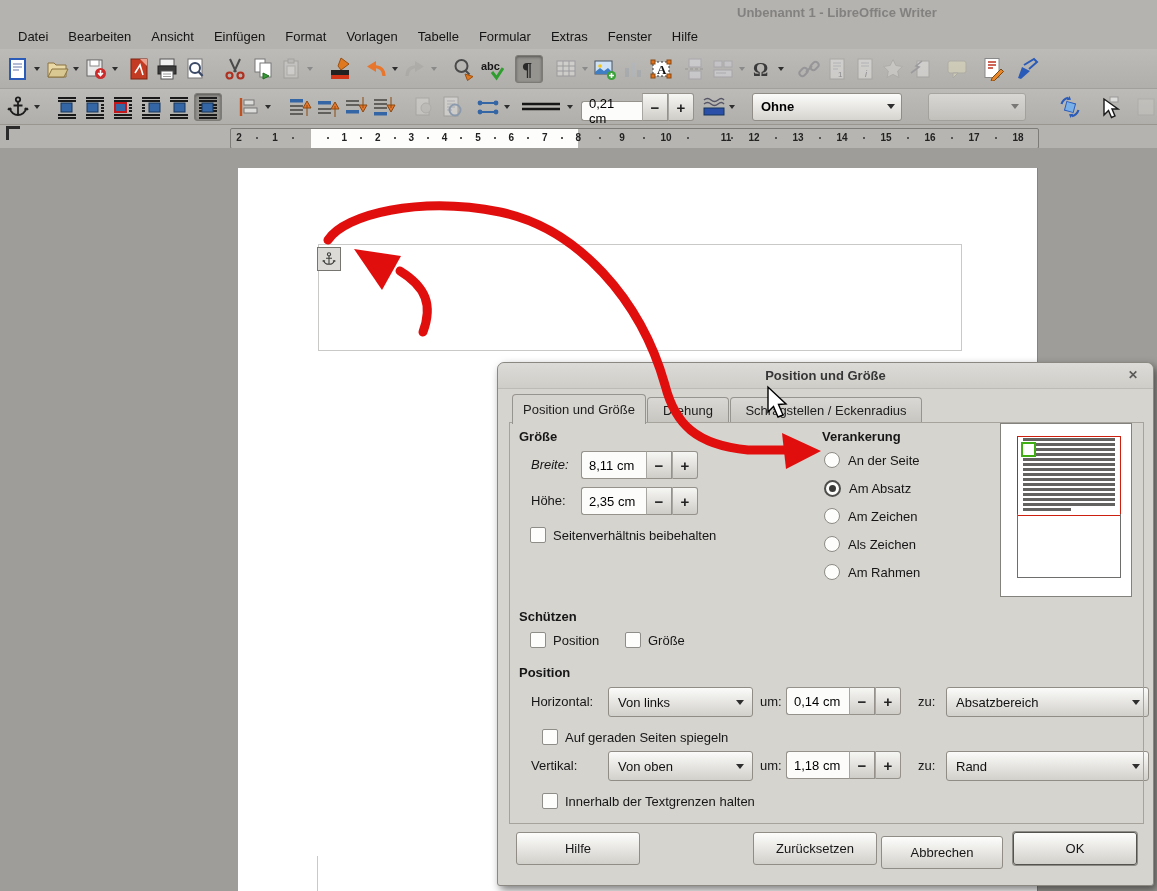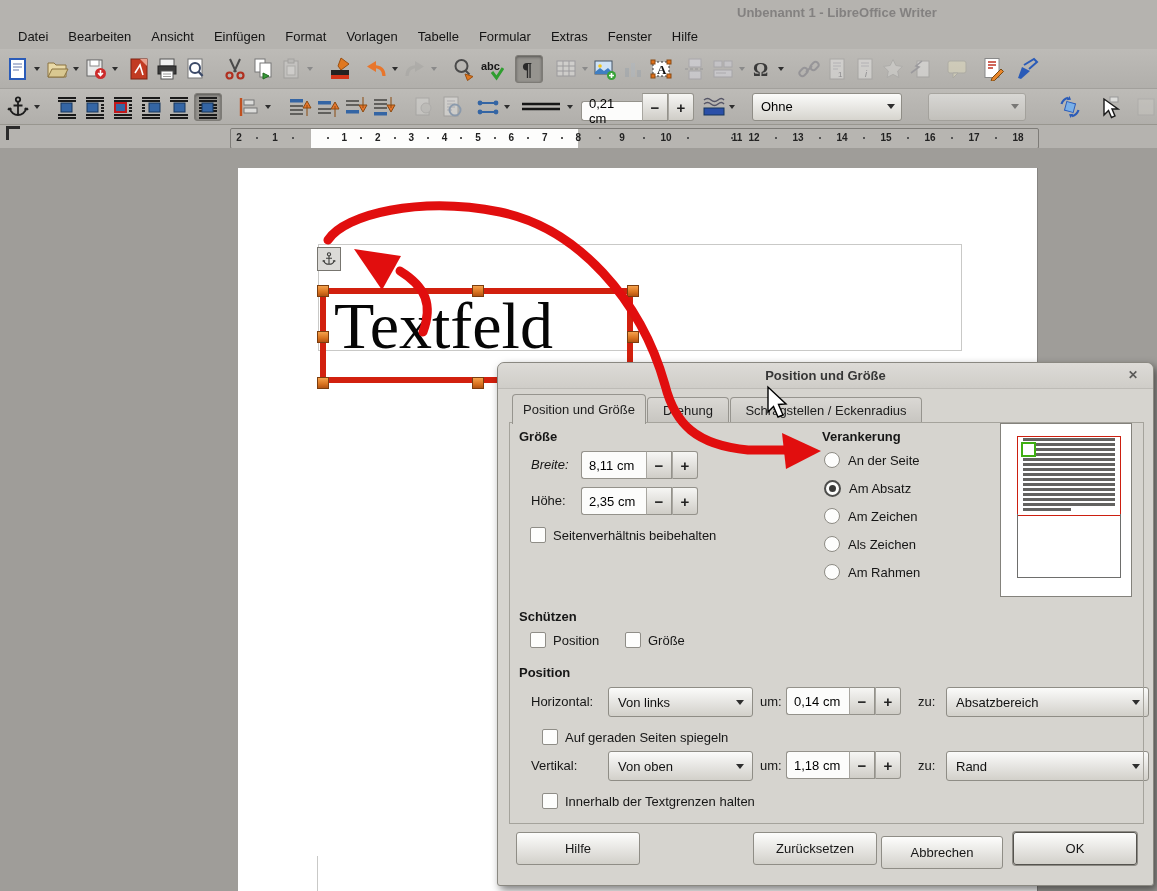--- a/index.html
+++ b/index.html
@@ -605,7 +605,7 @@
     </div>
     <div class="dd"></div>
     <div class="tb-gap" style="width: 14px;"></div>
-    <div class="tcombo" style="width: 140px;">
+    <div class="tcombo" style="width: 140px; font-weight: bold;">
       <span>Ohne</span>
       <span class="arr"></span>
     </div>

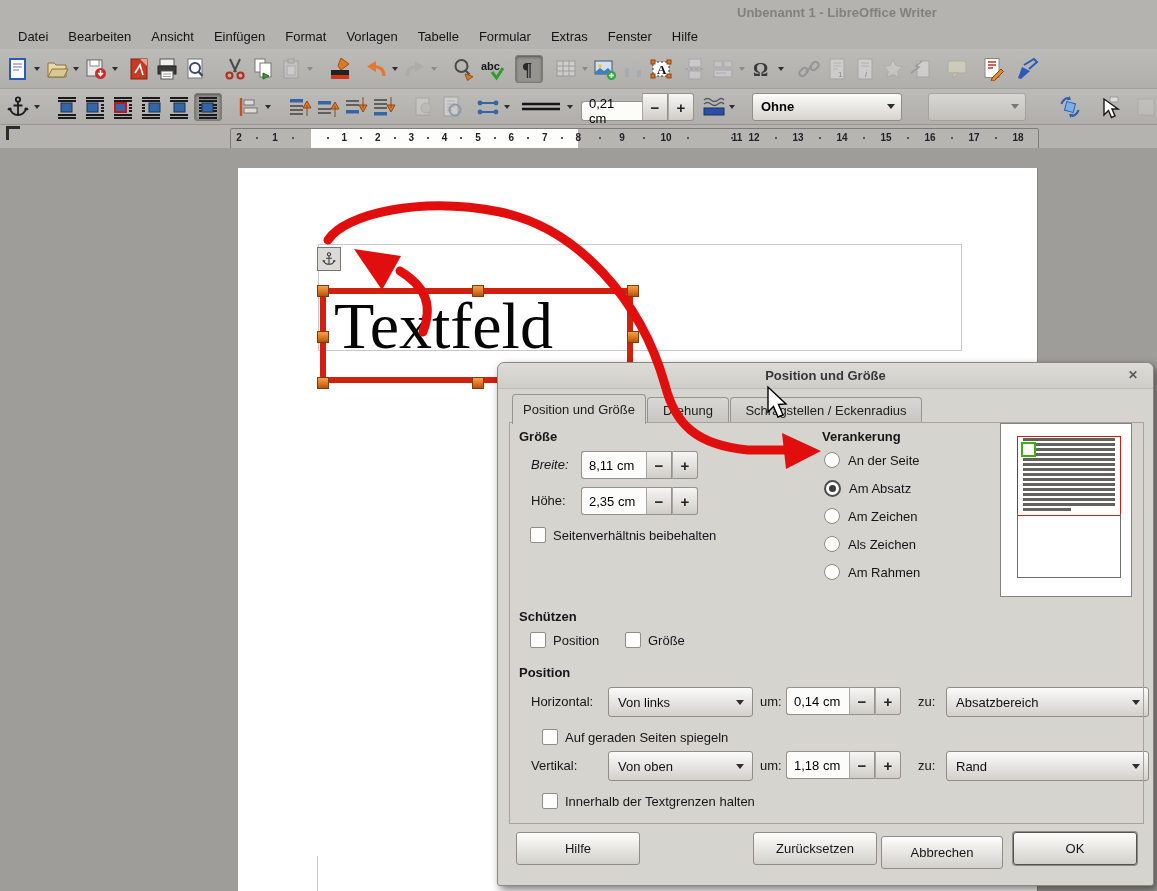--- a/index.html
+++ b/index.html
@@ -671,7 +671,7 @@
     <div class="rtick" style="left: 369px;"></div>
     <div class="rnum" style="left: 435px;">10</div>
     <div class="rtick" style="left: 413px;"></div>
-    <div class="rnum" style="left: 506px;">11</div>
+    <div class="rnum" style="left: 495px;">11</div>
     <div class="rtick" style="left: 457px;"></div>
     <div class="rnum" style="left: 523px;">12</div>
     <div class="rtick" style="left: 501px;"></div>

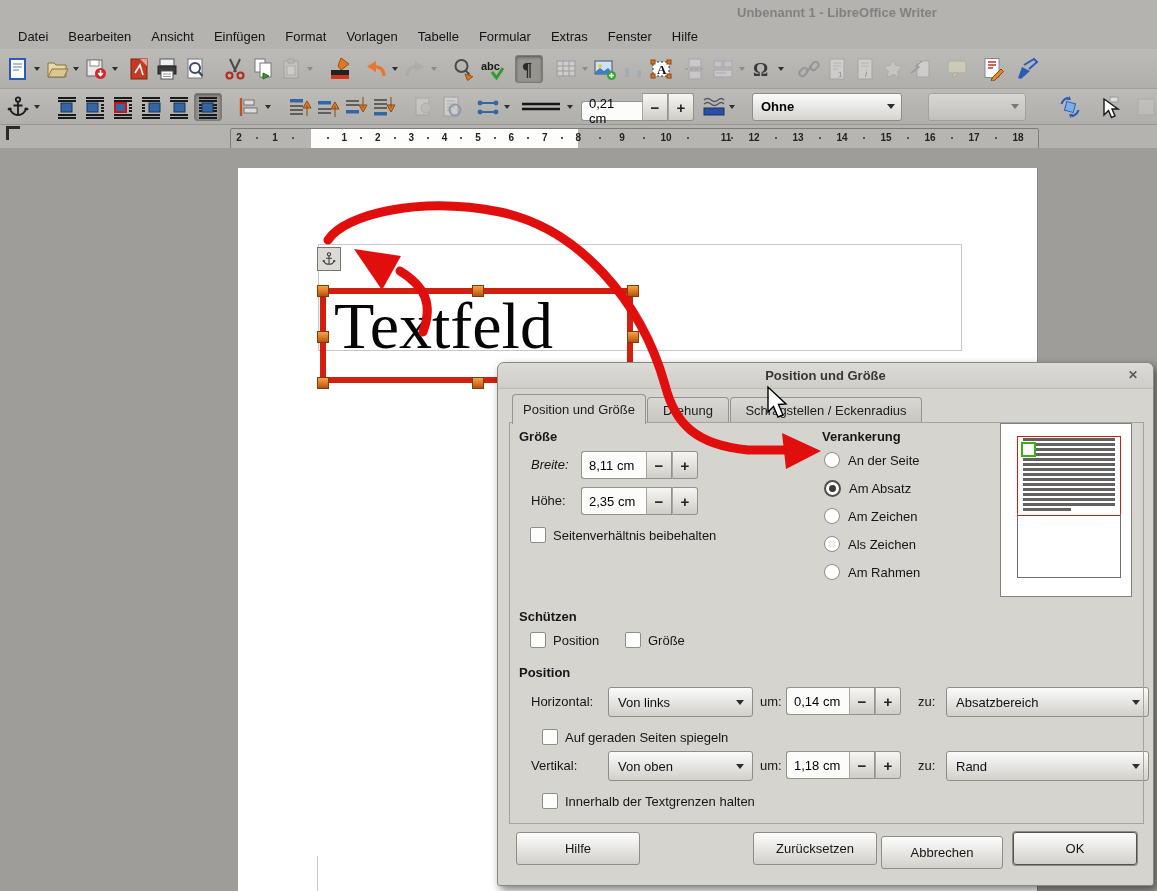--- a/index.html
+++ b/index.html
@@ -699,17 +699,6 @@
       <path d="M12 7.5V19 M7.5 11h9 M4 14c1 4 4.5 6 8 6s7-2 8-6 M4 14l-1.6 1.6 M4 14l2 1.4 M20 14l1.6 1.6 M20 14l-2 1.4" fill="none" stroke="#3c3c3a" stroke-width="1.6"></path>
     </svg>
   </div>
-  <div class="textframe" id="textframe" style="border-color: rgb(210, 32, 14);">
-    <span class="frametext">Textfeld</span>
-  <div class="handle" style="left: -9px; top: -9px;"></div>
-      <div class="handle" style="left: 146px; top: -9px;"></div>
-      <div class="handle" style="left: 301px; top: -9px;"></div>
-      <div class="handle" style="left: -9px; top: 37px;"></div>
-      <div class="handle" style="left: 301px; top: 37px;"></div>
-      <div class="handle" style="left: -9px; top: 83px;"></div>
-      <div class="handle" style="left: 146px; top: 83px;"></div>
-      <div class="handle" style="left: 301px; top: 83px;"></div>
-    </div>
 </div>
 
 <div class="dialog">

